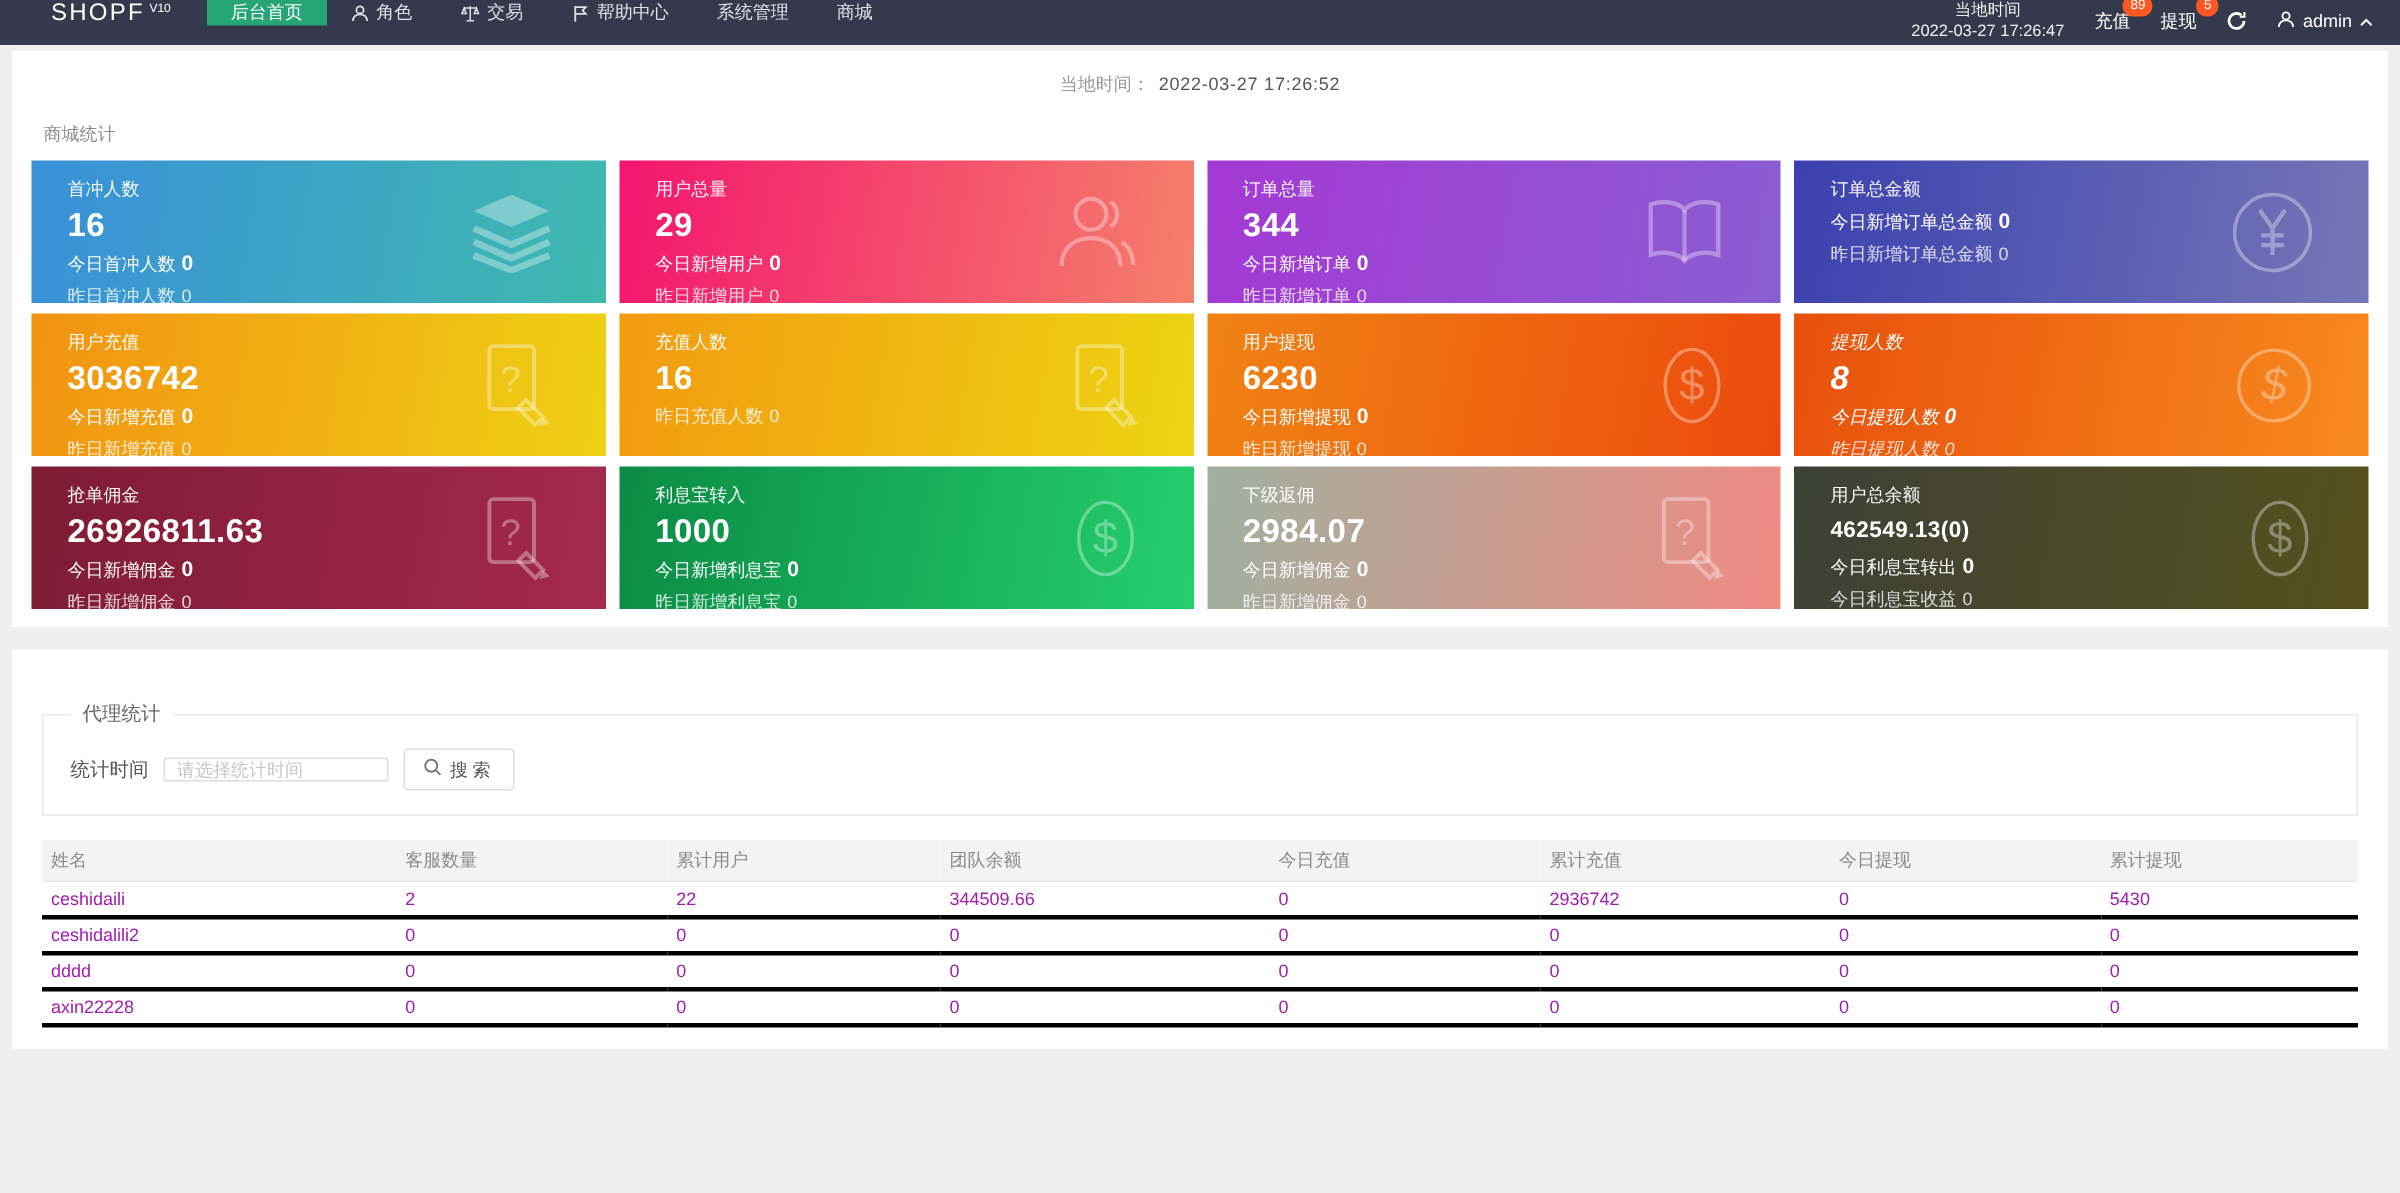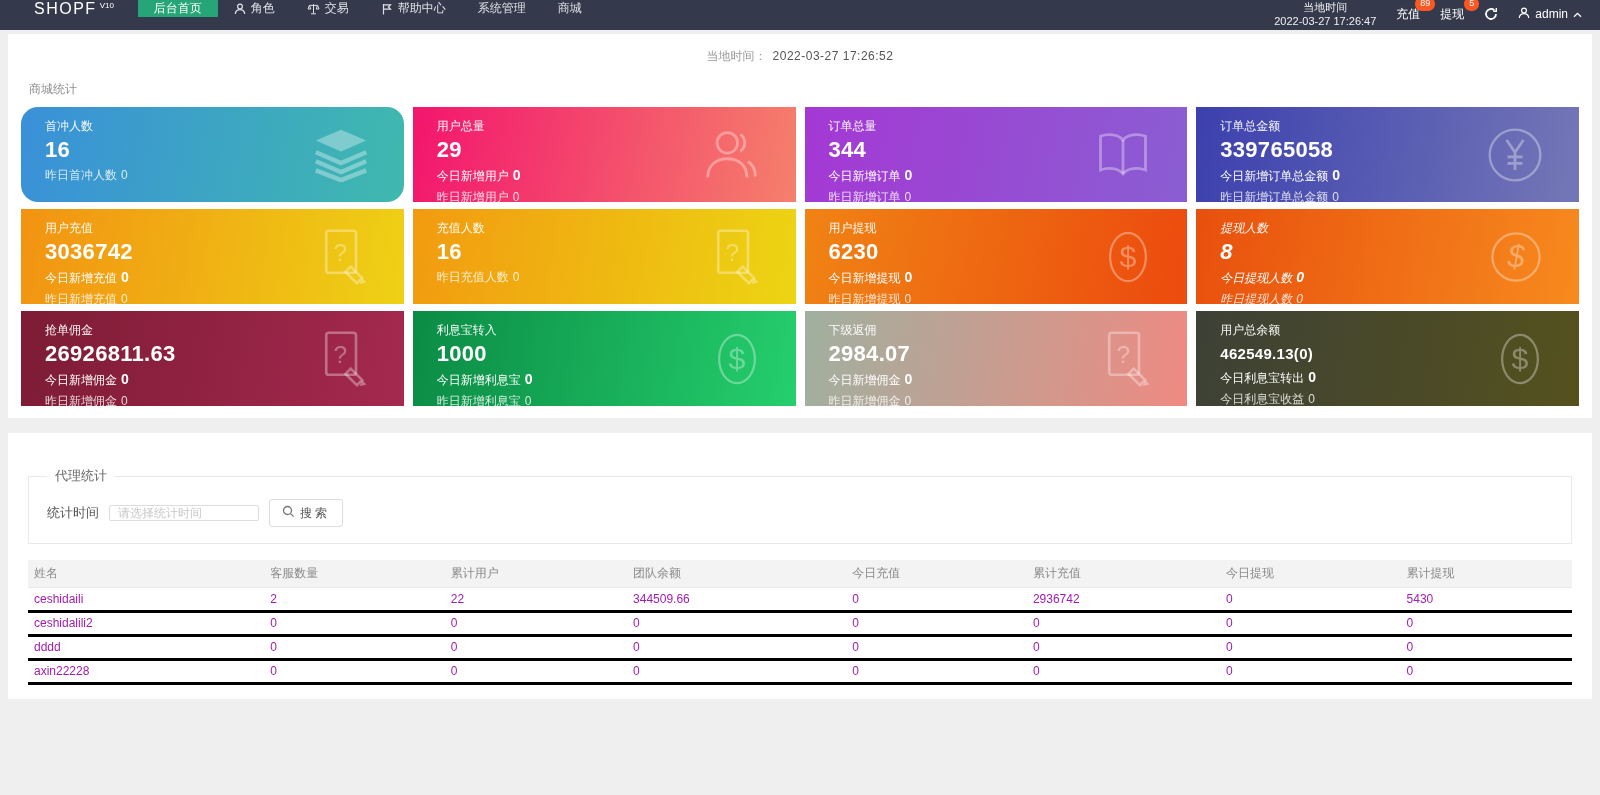--- a/index.html
+++ b/index.html
@@ -145,7 +145,7 @@
   </div>
   <div class="section-label">商城统计</div>
   <div class="cards">
-  <div class="card" style="background: linear-gradient(100deg, rgb(58, 144, 217), rgb(63, 185, 174)); border-radius: 17px;">
+  <div class="card" style="background: linear-gradient(100deg, rgb(58, 144, 217), rgb(63, 185, 174));">
     <div class="card-title">首冲人数</div>
     <div class="card-value">16</div>
     <div class="card-line dim l2"><span class="k">昨日首冲人数</span><span class="v">0</span></div>

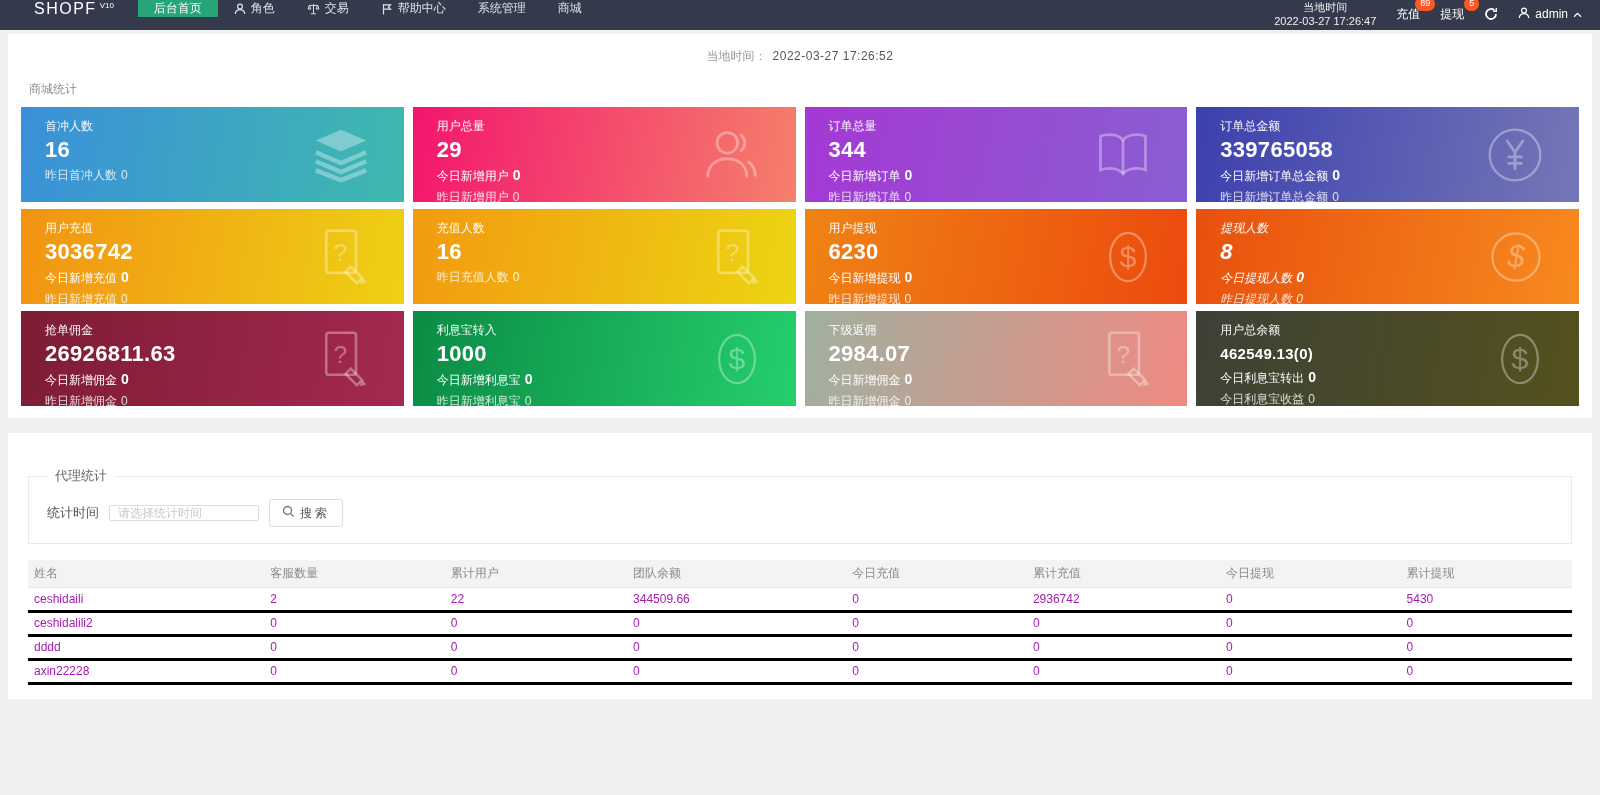--- a/index.html
+++ b/index.html
@@ -191,7 +191,6 @@
 
   <div class="card" style="background: linear-gradient(100deg, rgb(60, 64, 174), rgb(116, 119, 182));">
     <div class="card-title">订单总金额</div>
-    <div class="card-value">339765058</div>
     <div class="card-line l1"><span class="k">今日新增订单总金额</span><span class="v">0</span></div>
     <div class="card-line dim l2"><span class="k">昨日新增订单总金额</span><span class="v">0</span></div>
     <div class="card-icon">

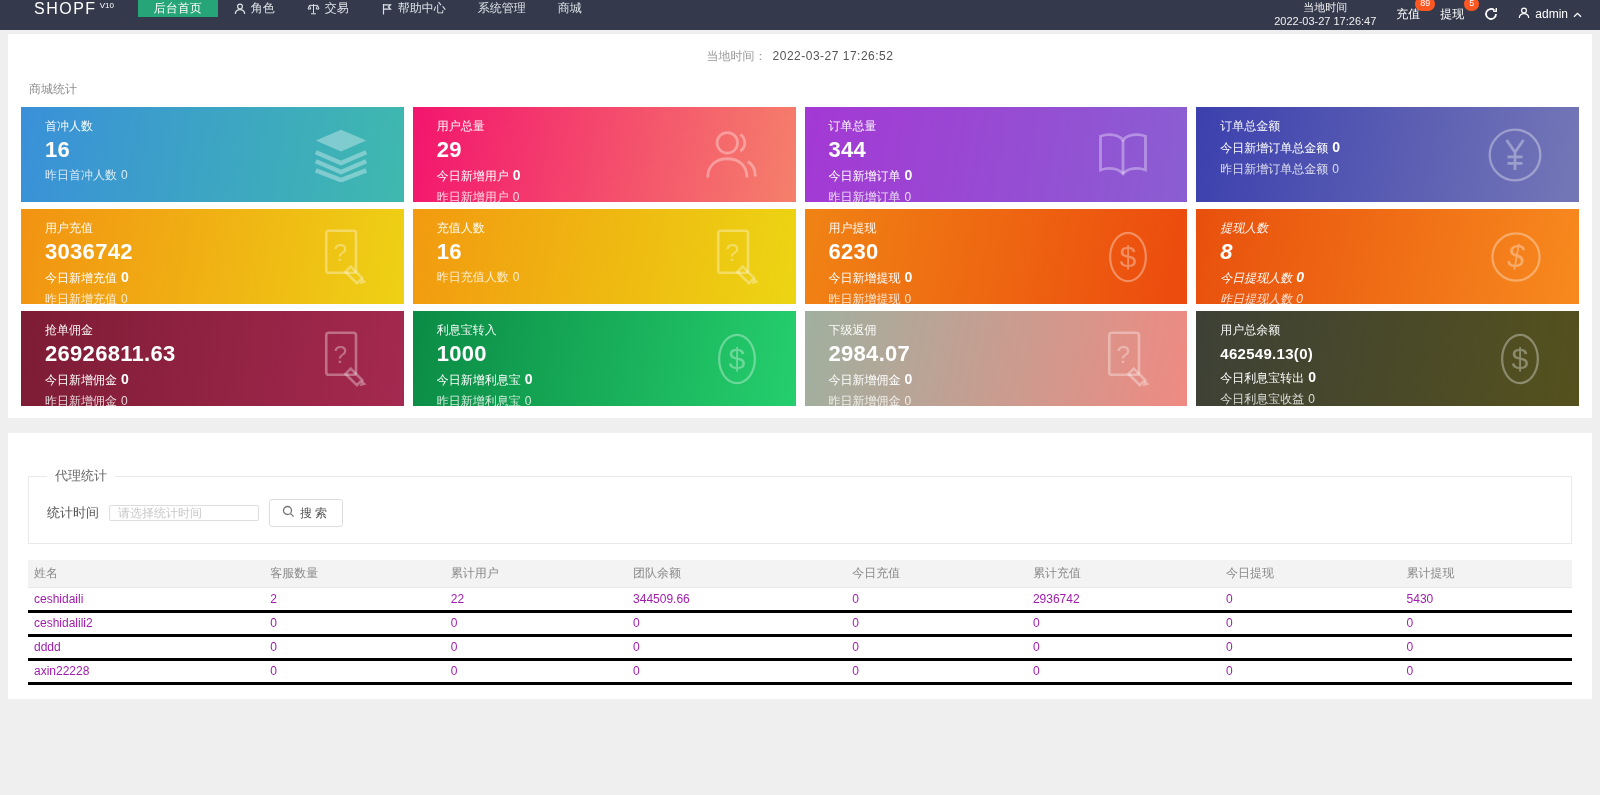--- a/index.html
+++ b/index.html
@@ -148,6 +148,7 @@
   <div class="card" style="background: linear-gradient(100deg, rgb(58, 144, 217), rgb(63, 185, 174));">
     <div class="card-title">首冲人数</div>
     <div class="card-value">16</div>
+    <div class="card-line l1"><span class="k">今日首冲人数</span><span class="v">0</span></div>
     <div class="card-line dim l2"><span class="k">昨日首冲人数</span><span class="v">0</span></div>
     <div class="card-icon">
           <svg width="58" height="54" viewBox="0 0 64 60">

